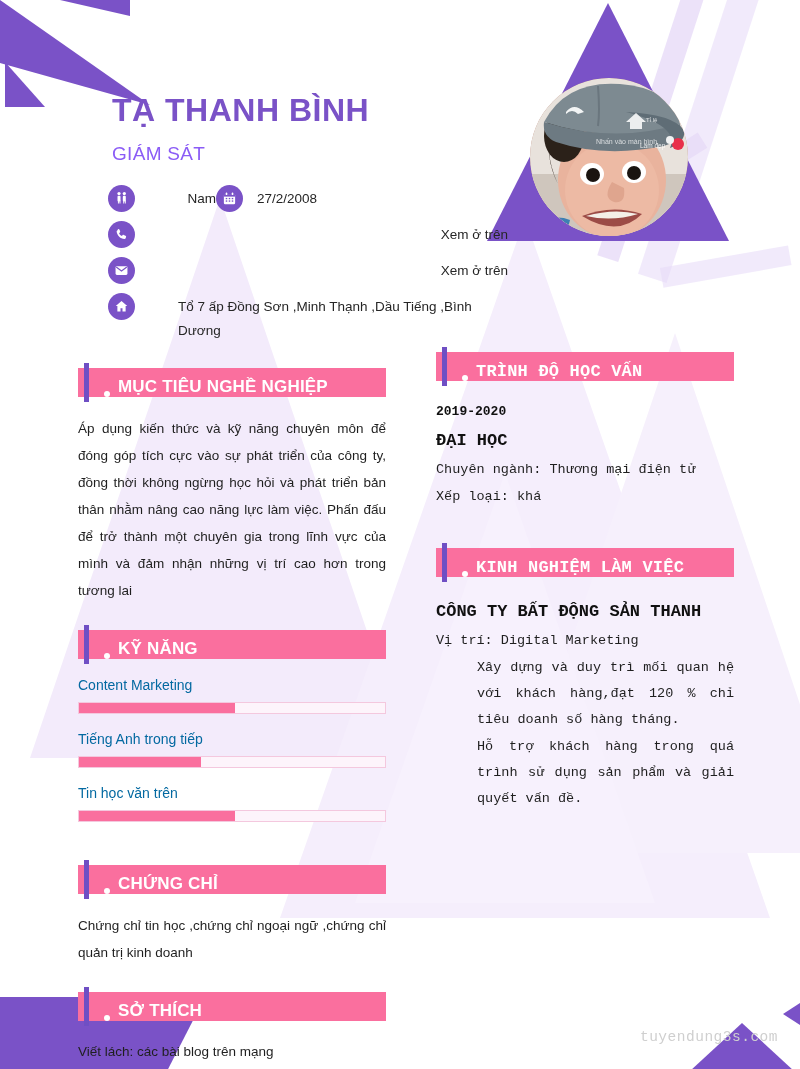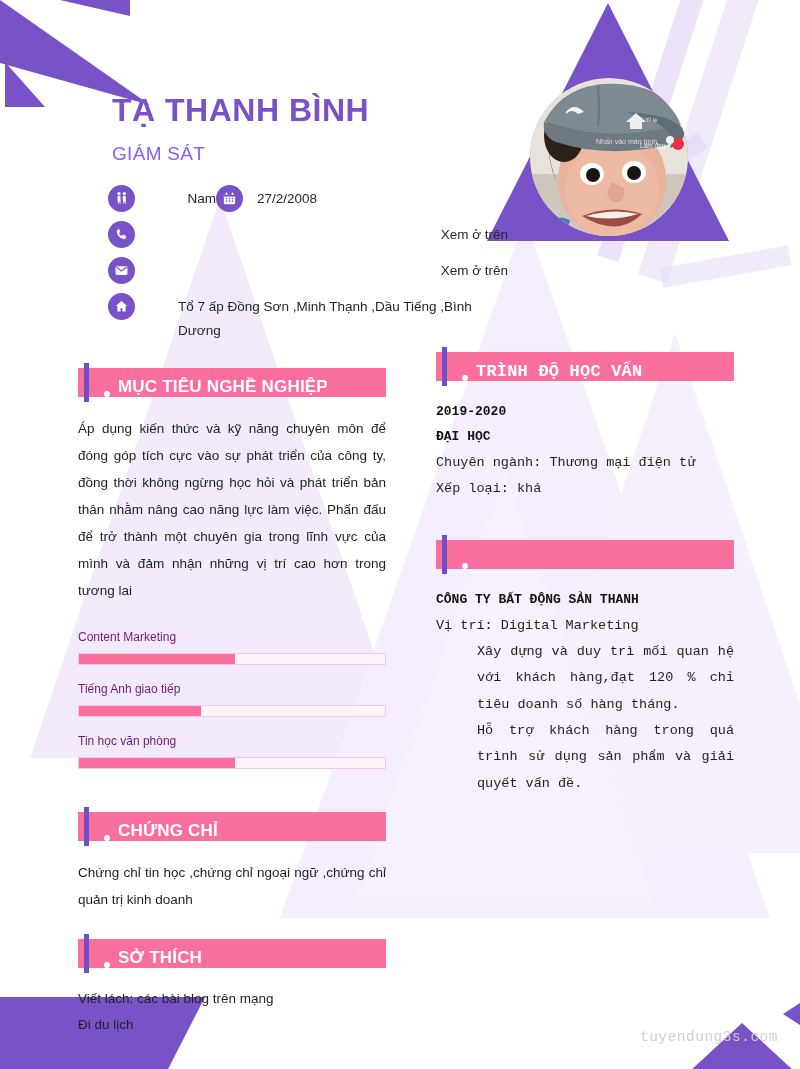--- a/index.html
+++ b/index.html
@@ -211,7 +211,7 @@
   }
 
   .r-date { font-size: 13px; font-weight: bold; color: #111; line-height: 1.95; }
-  .r-org  { font-size: 13px; font-weight: bold; color: #111; line-height: 1.95; }
+  .r-org  { font-size: 17px; font-weight: bold; color: #111; line-height: 1.95; }
   .r-line { font-size: 13.5px; color: #1f1f1f; line-height: 1.95; }
   .r-para { font-size: 13.5px; color: #1f1f1f; line-height: 1.95; text-align: justify; margin-left: 41px; }
 

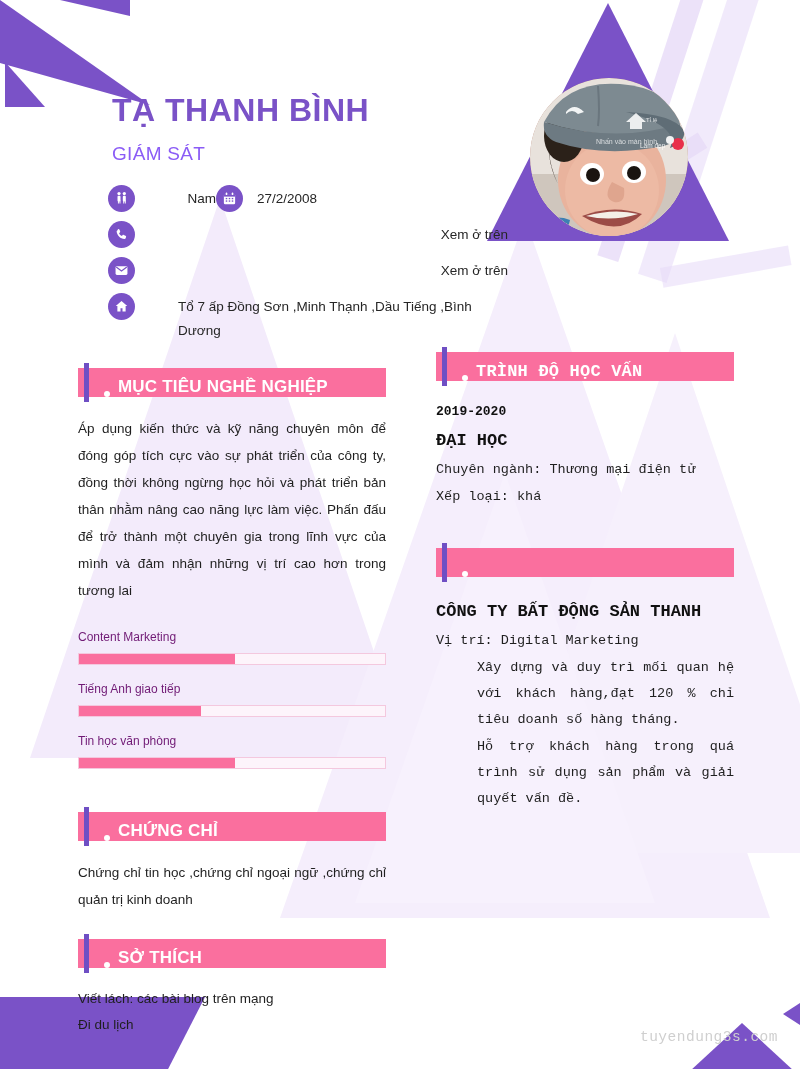--- a/index.html
+++ b/index.html
@@ -456,6 +456,7 @@
 
       <div class="sec-bar">
         <span class="dot"></span>
+        <span class="sec-title">KINH NGHIỆM LÀM VIỆC</span>
       </div>
       <div class="r-org">CÔNG TY BẤT ĐỘNG SẢN THANH</div>
       <div class="r-line">Vị trí: Digital Marketing</div>

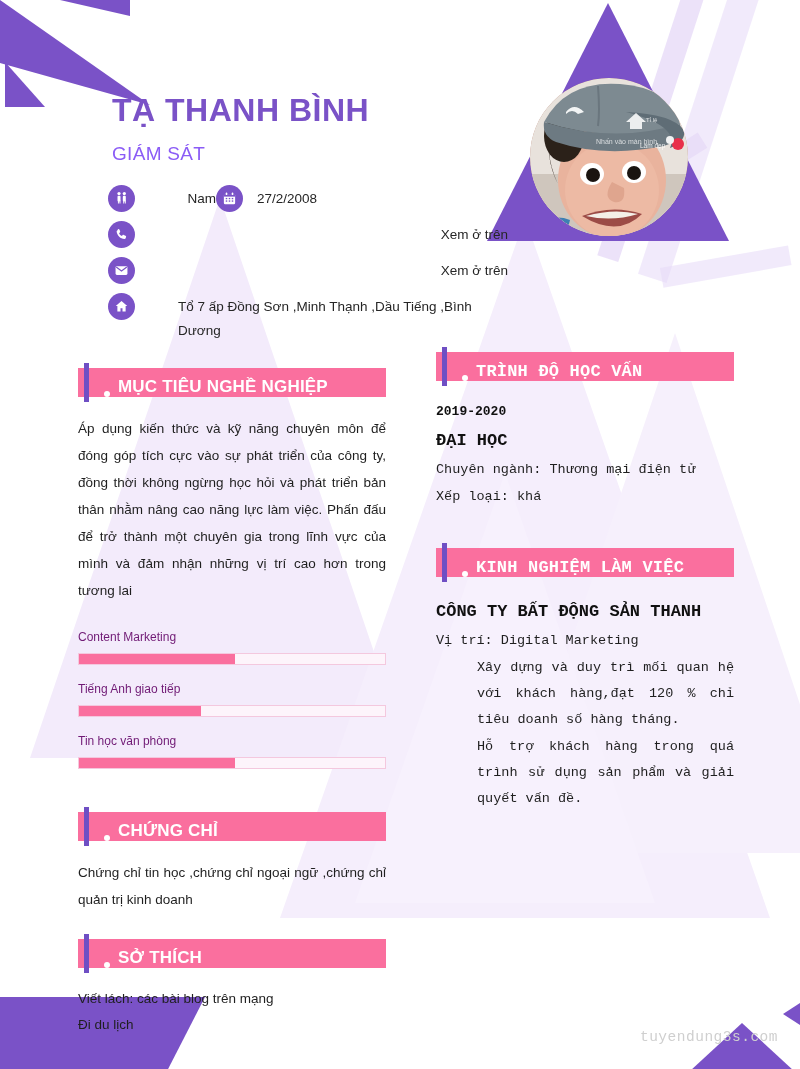--- a/index.html
+++ b/index.html
@@ -402,6 +402,10 @@
 
       <div class="gap-sec"></div>
 
+      <div class="sec-bar">
+        <span class="dot"></span>
+        <span class="sec-title">KỸ NĂNG</span>
+      </div>
 
       <div class="skill">
         <div class="skill-name">Content Marketing</div>

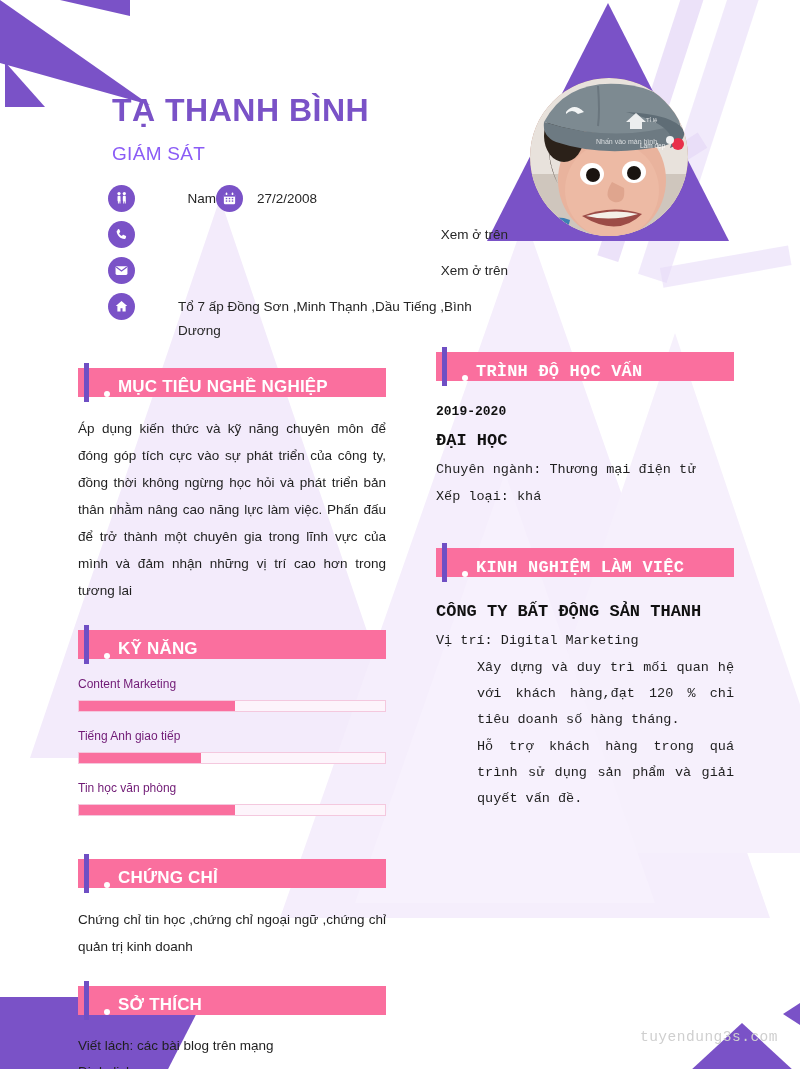--- a/index.html
+++ b/index.html
@@ -219,7 +219,7 @@
 
   
   .skill { margin-bottom: 17px; }
-  .skill-name { font-size: 12px; color: #701a75; margin-bottom: 9px; }
+  .skill-name { font-size: 14px; color: #0369a1; margin-bottom: 9px; }
   .skill-track {
     position: relative;
     height: 12px;

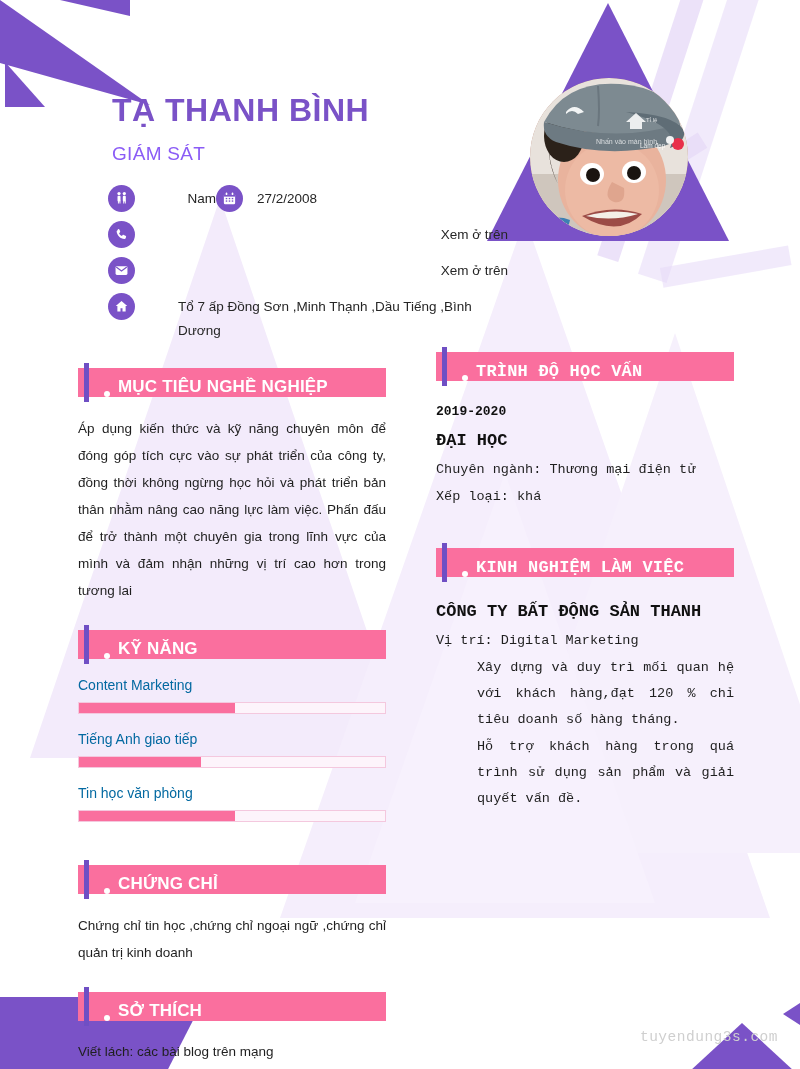--- a/index.html
+++ b/index.html
@@ -414,7 +414,7 @@
         </div>
       </div>
       <div class="skill">
-        <div class="skill-name">Tiếng Anh giao tiếp</div>
+        <div class="skill-name">Tiếng Anh trong tiếp</div>
         <div class="skill-track">
           <div class="skill-fill" style="width: 40%;"></div>
         </div>

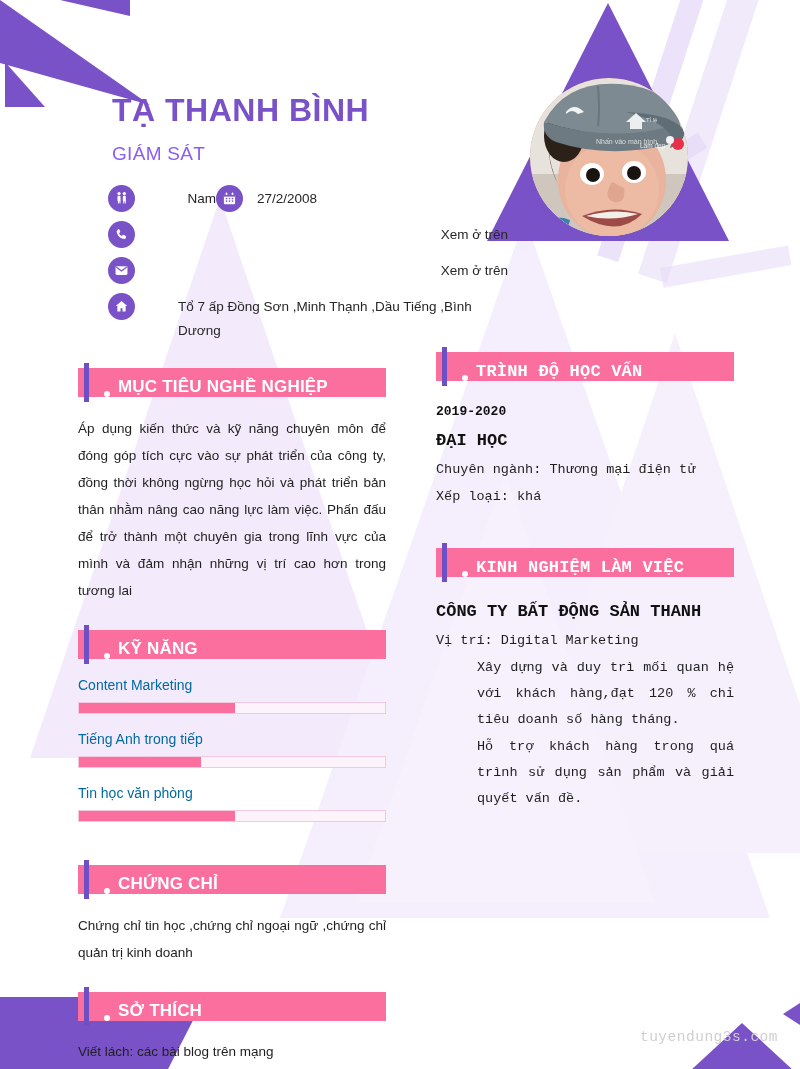--- a/index.html
+++ b/index.html
@@ -420,7 +420,7 @@
         </div>
       </div>
       <div class="skill">
-        <div class="skill-name">Tin học văn phòng</div>
+        <div class="skill-name">Tin học văn trên</div>
         <div class="skill-track">
           <div class="skill-fill" style="width: 51%;"></div>
         </div>

